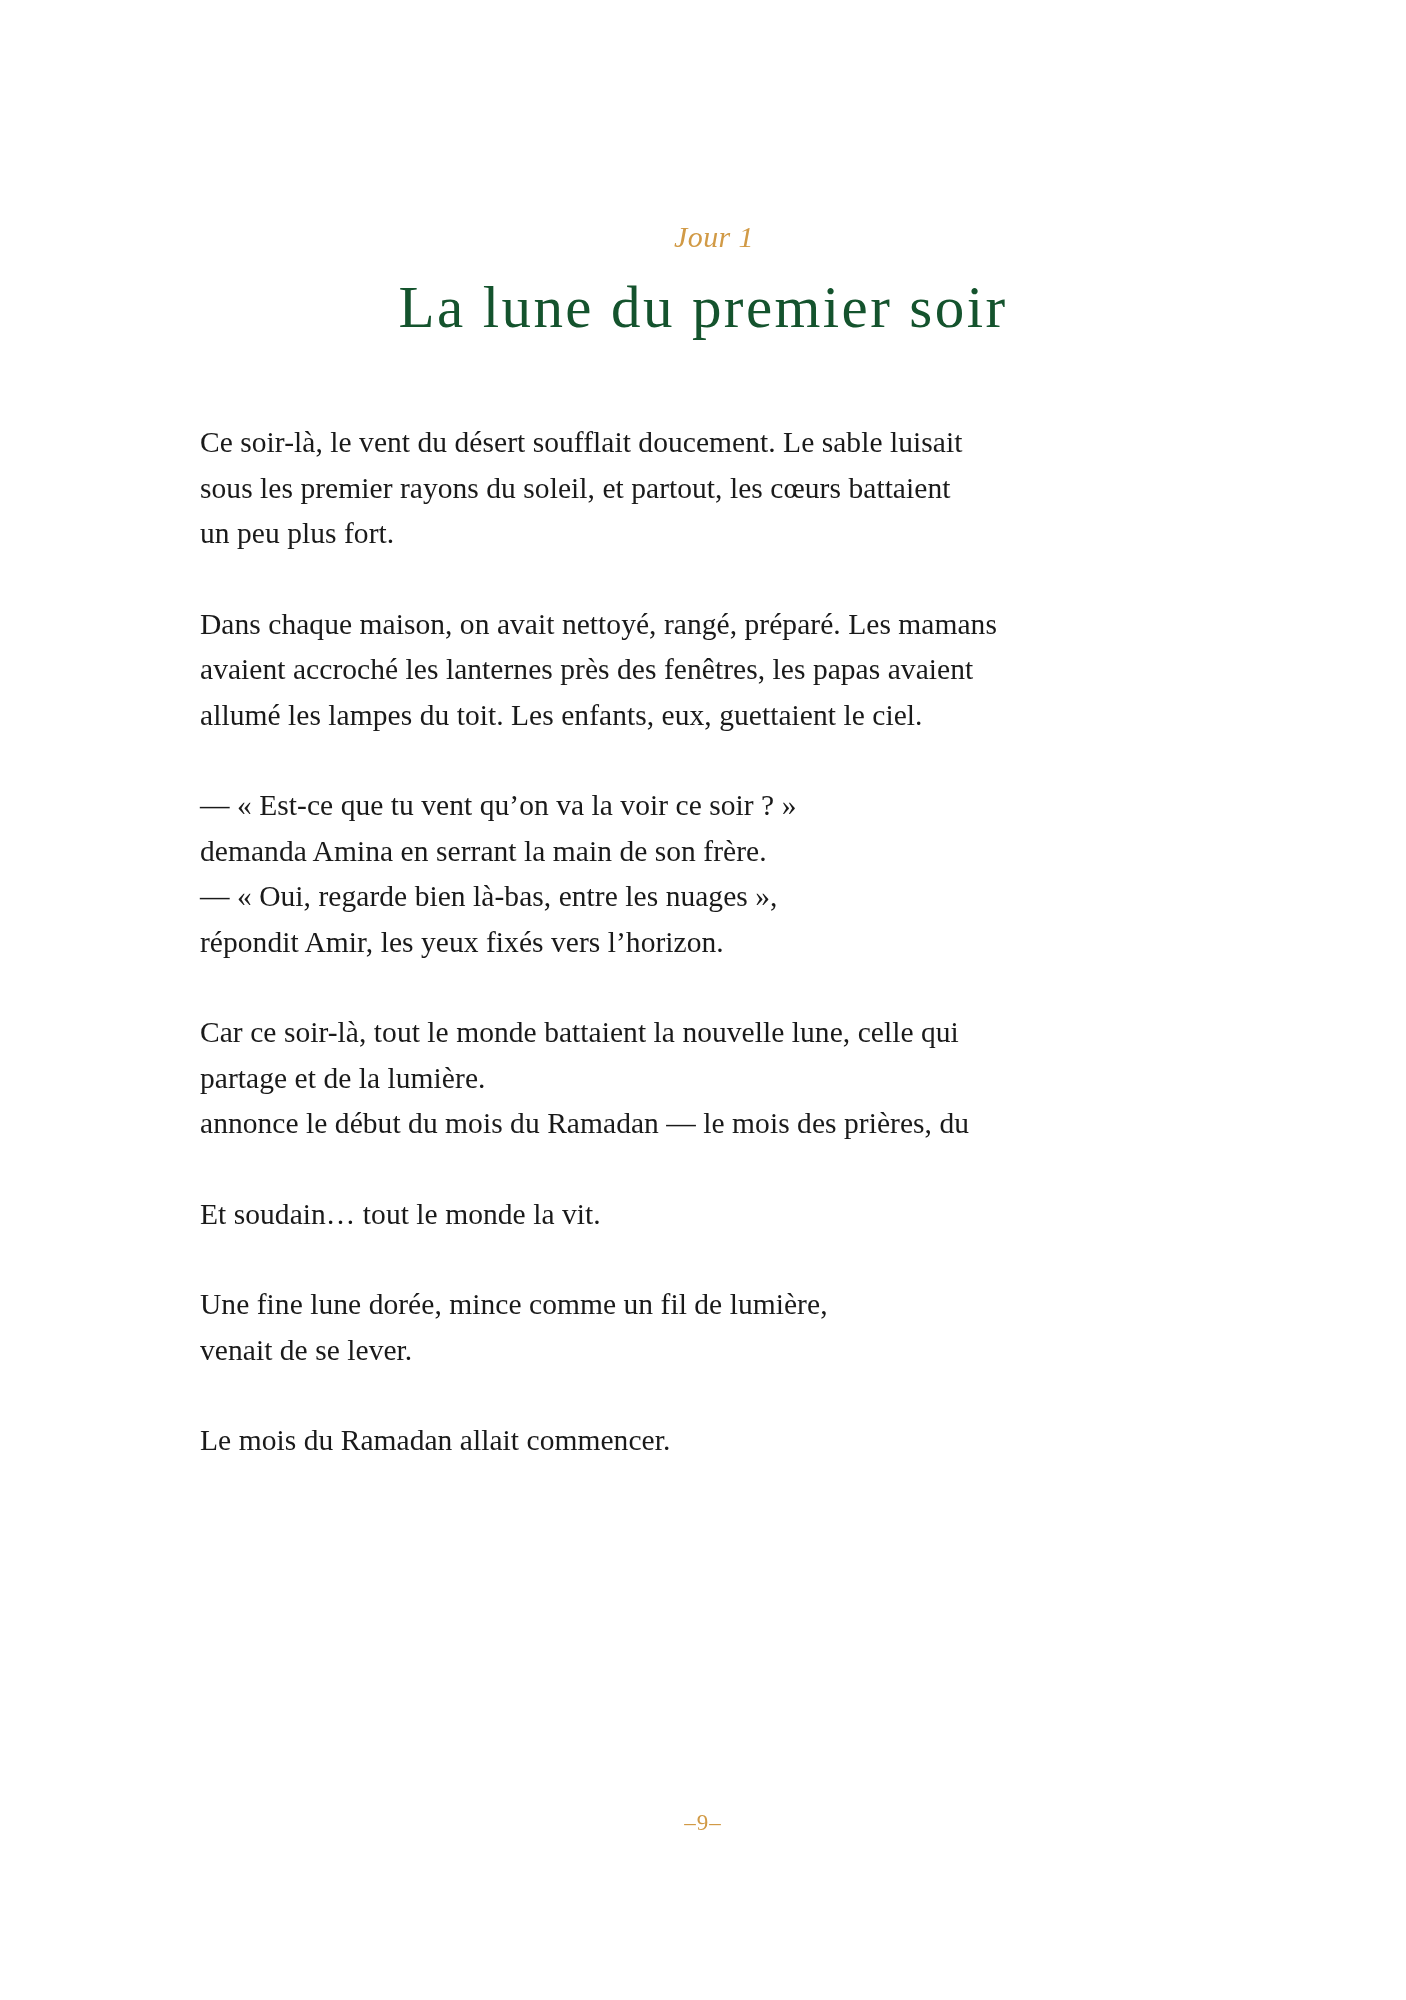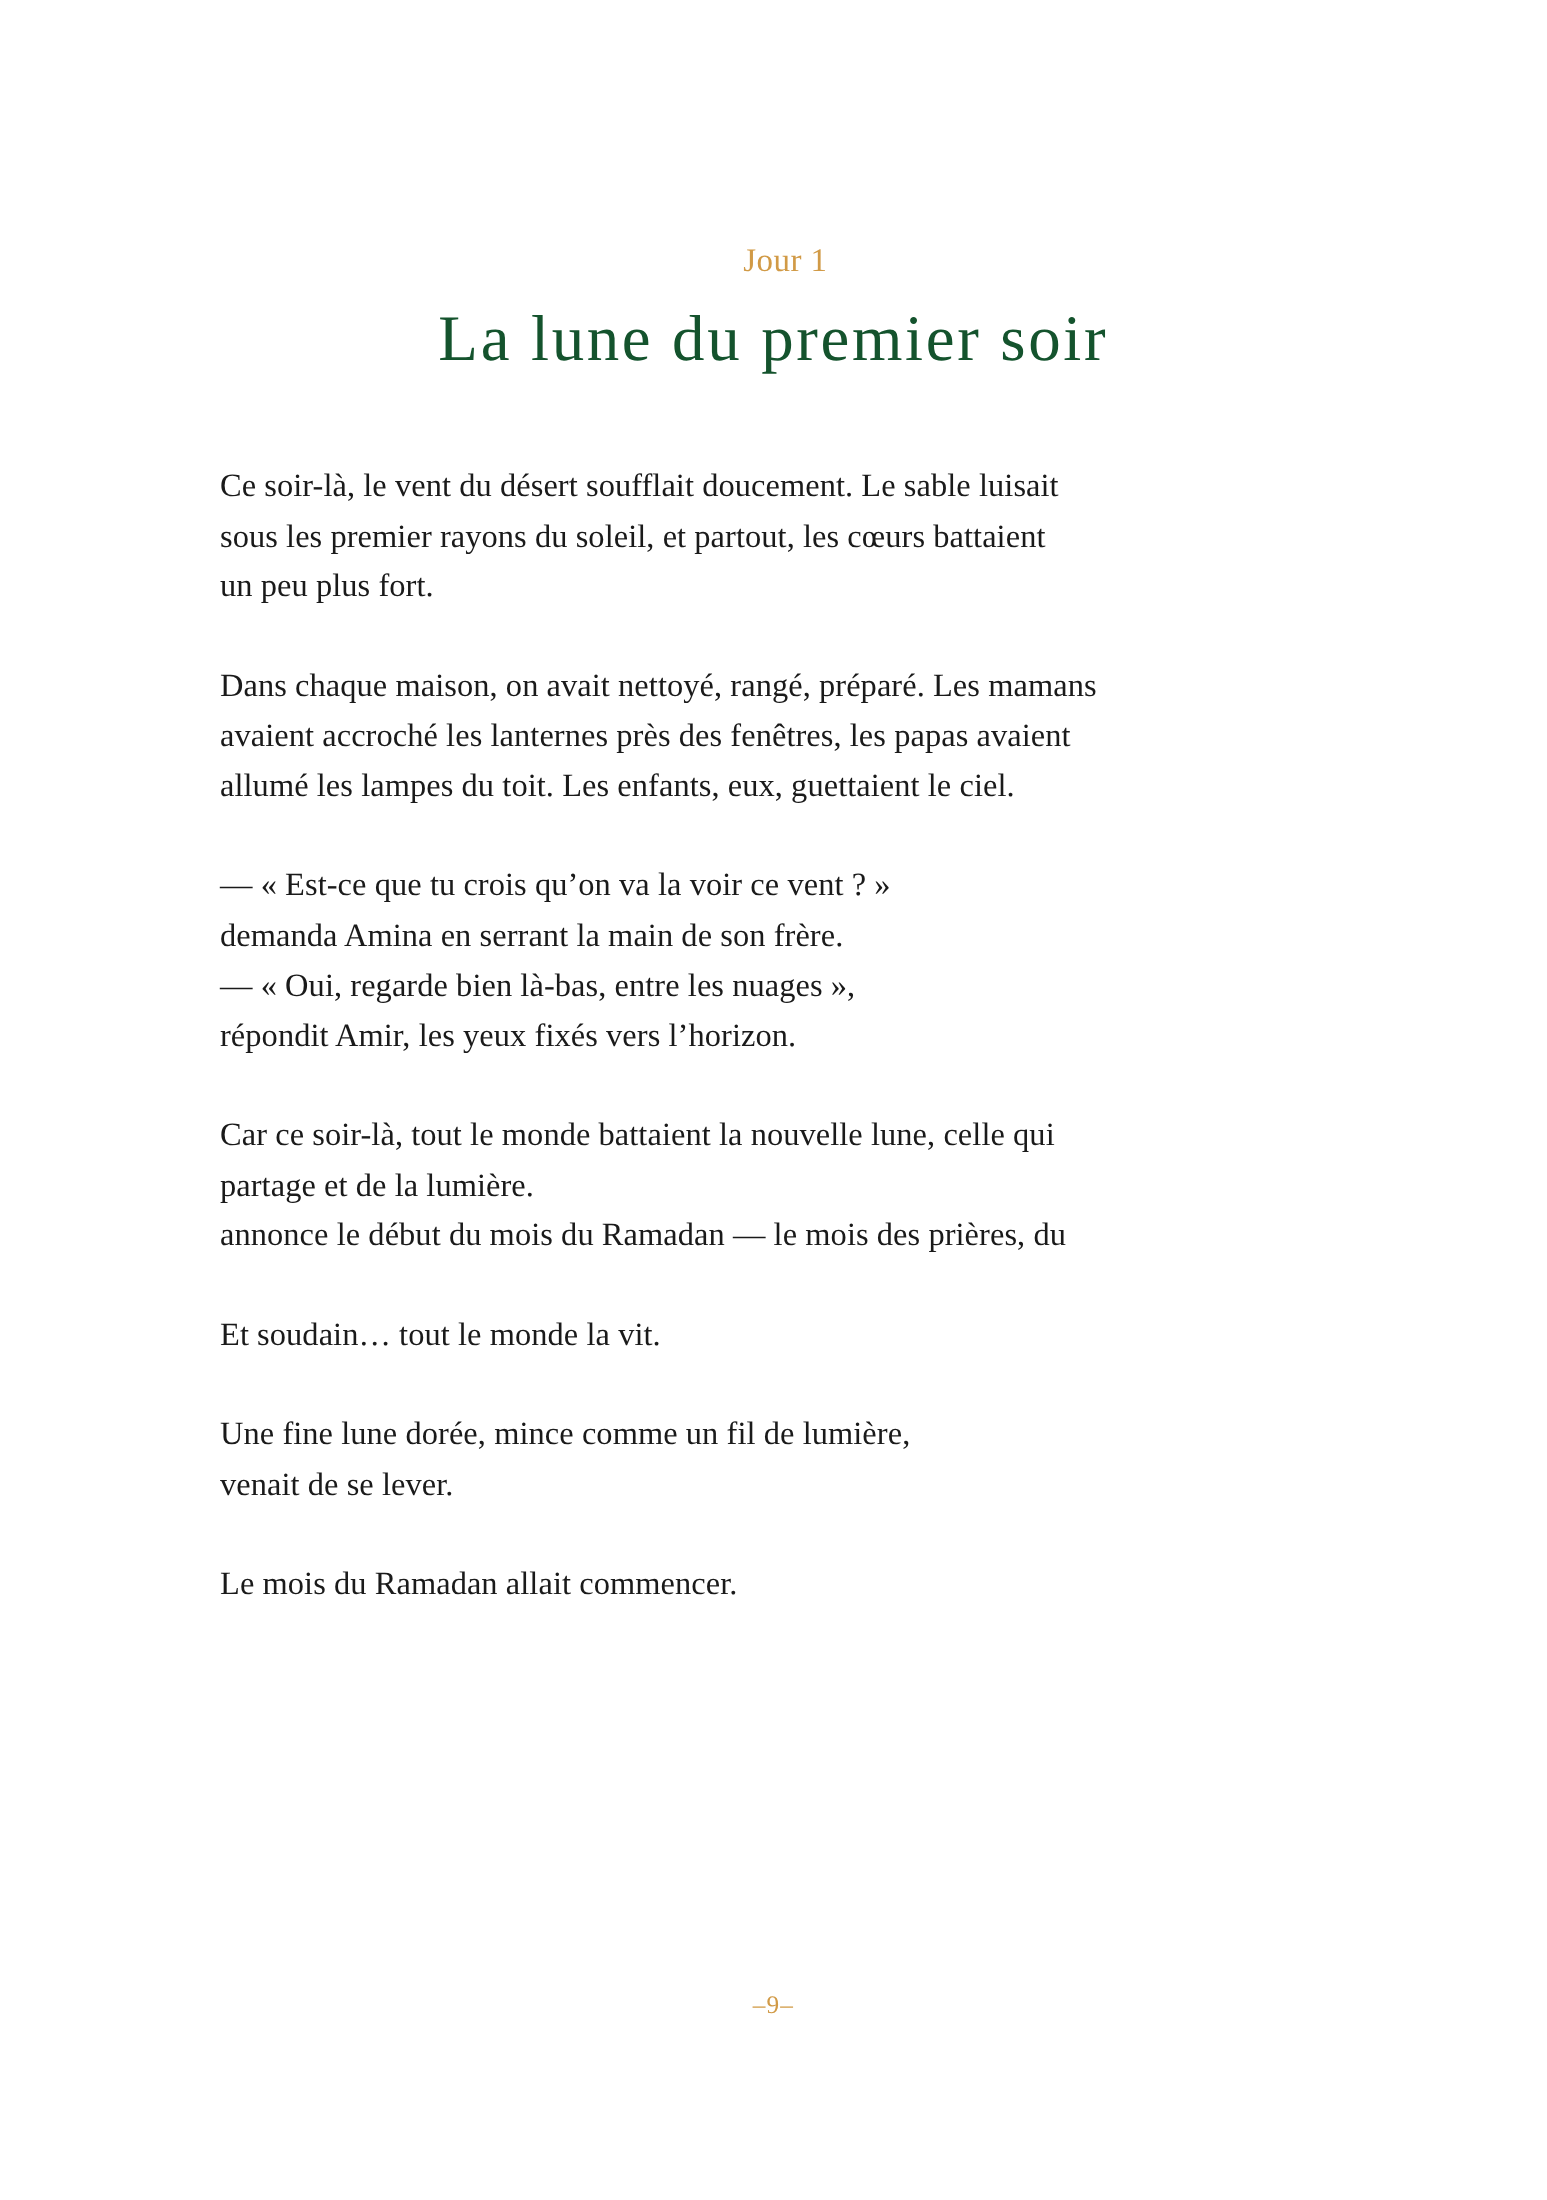--- a/index.html
+++ b/index.html
@@ -41,6 +41,7 @@
 
   .day-label {
     font-family: "Liberation Serif", "DejaVu Serif", serif;
+    font-style: italic;
     font-size: 30px;
     color: #d19a46;
     letter-spacing: 0.4px;

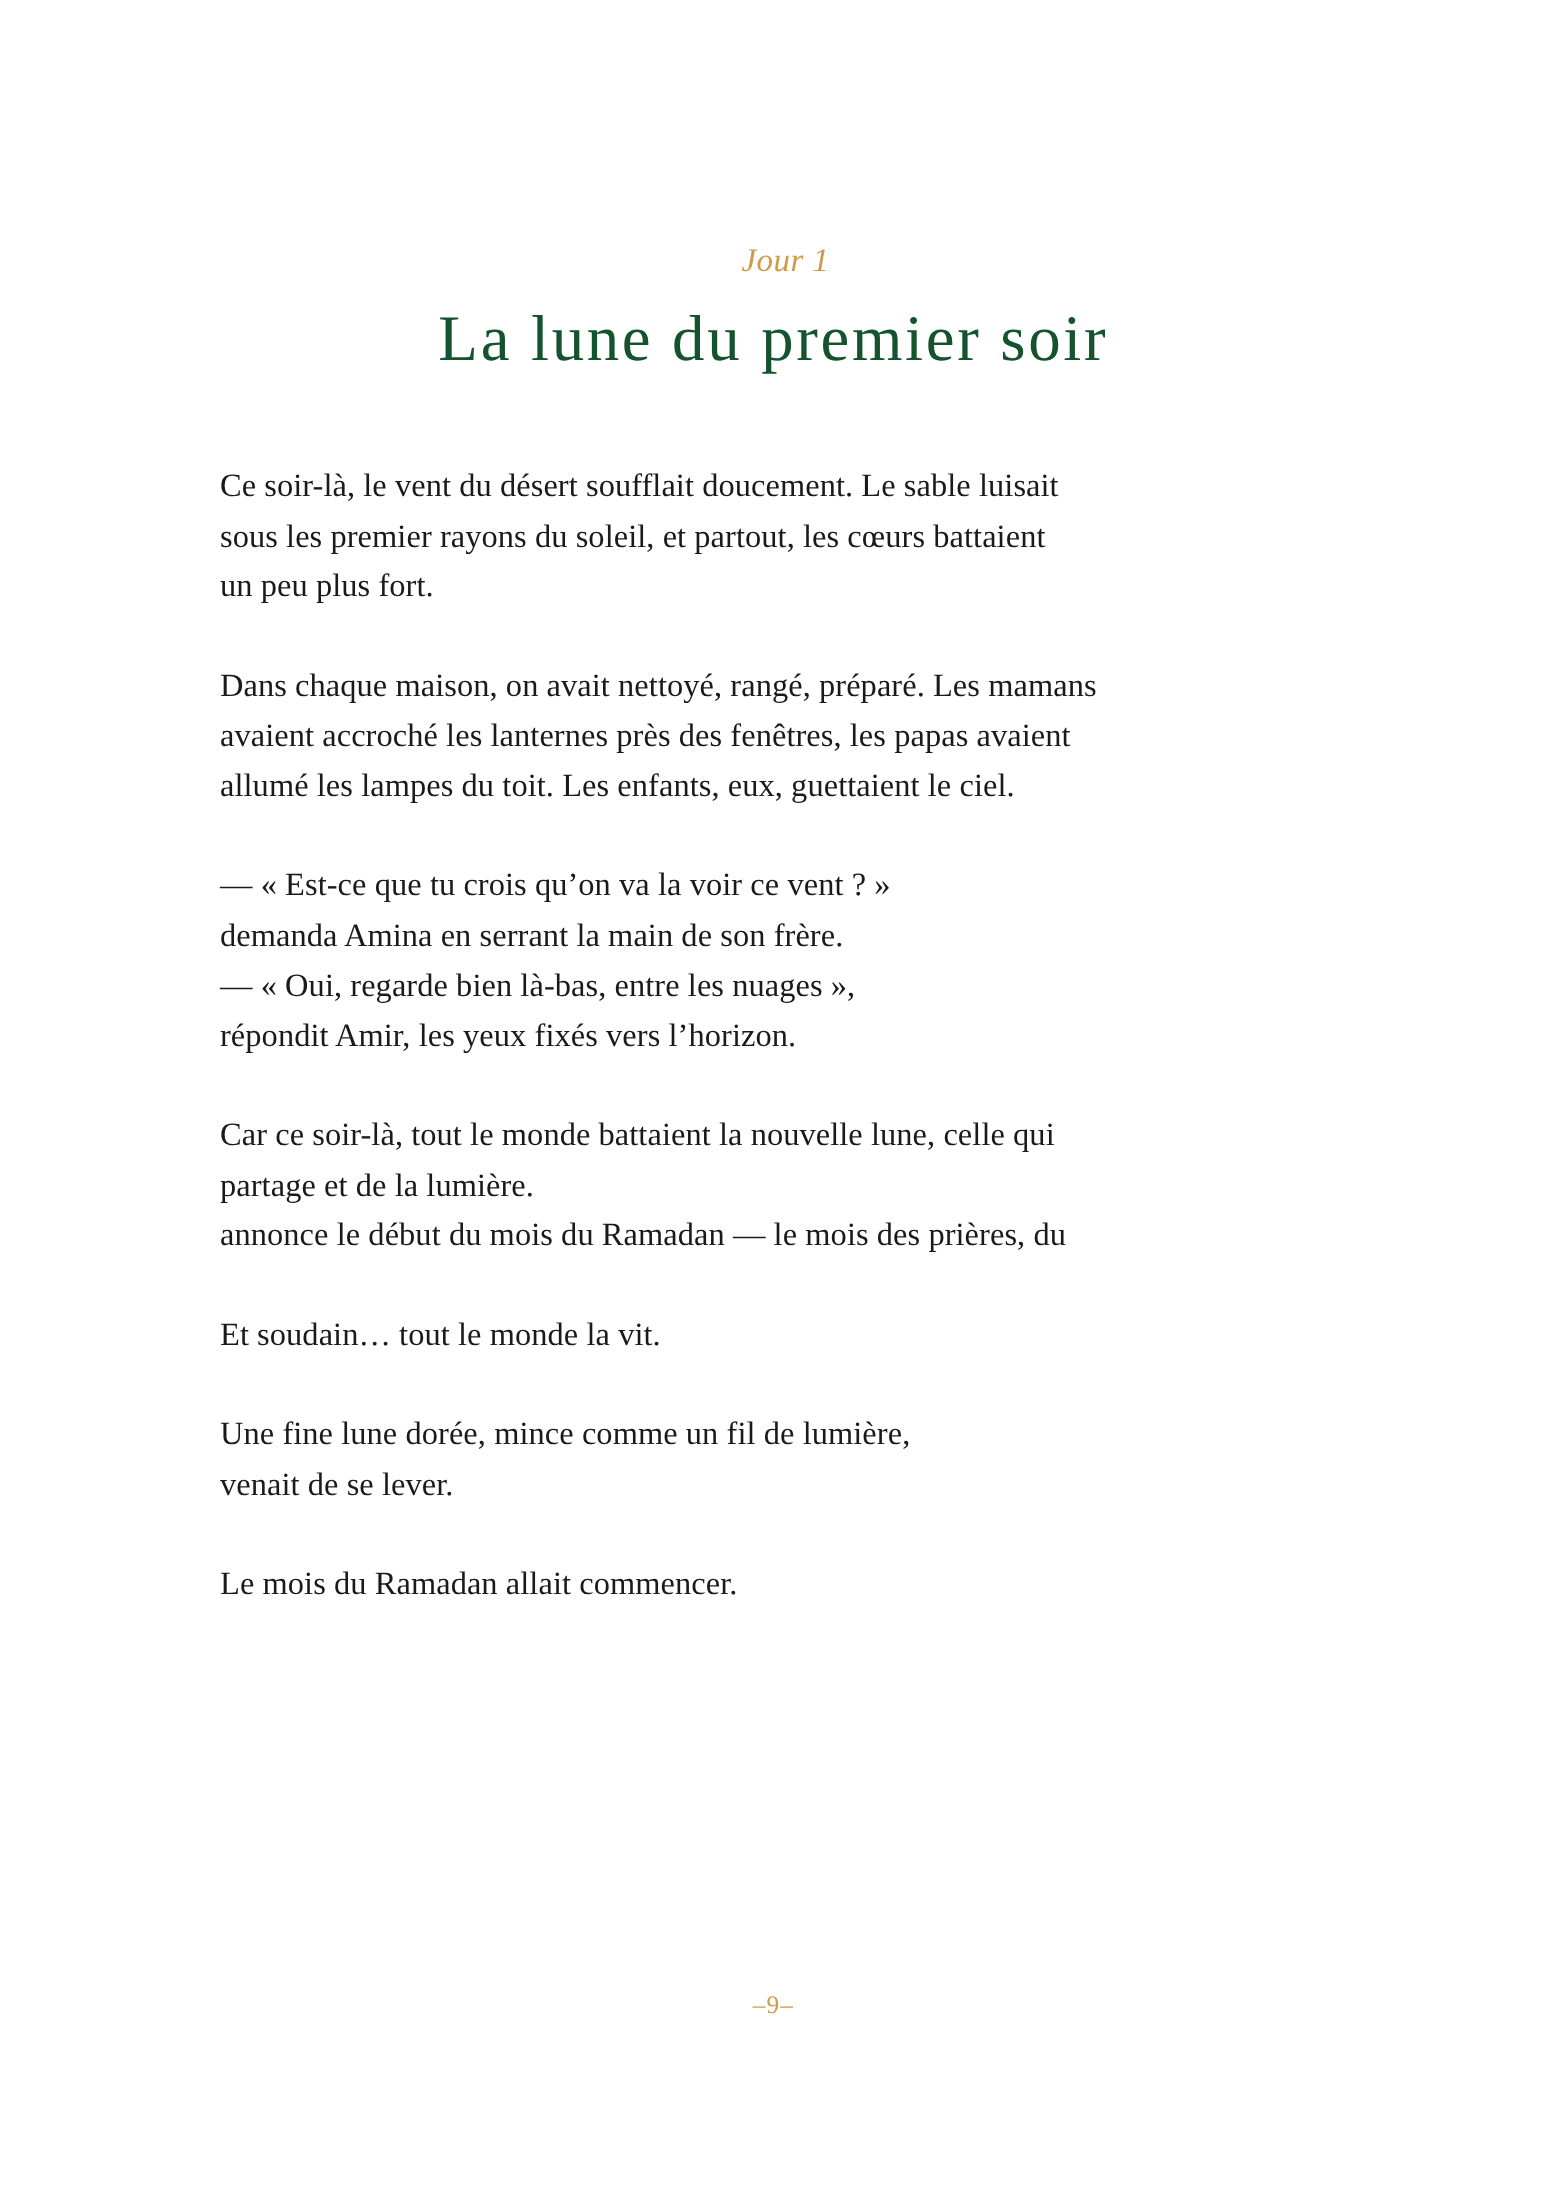--- a/index.html
+++ b/index.html
@@ -121,7 +121,7 @@
       </p>
 
       <p class="para">
-        <span class="line">— « Est-ce que tu crois qu’on va la voir ce vent ? »</span>
+        <span class="line">— « Est-ce que tu vent qu’on va la voir ce soir ? »</span>
         <span class="line">demanda Amina en serrant la main de son frère.</span>
         <span class="line">— « Oui, regarde bien là-bas, entre les nuages »,</span>
         <span class="line">répondit Amir, les yeux fixés vers l’horizon.</span>

